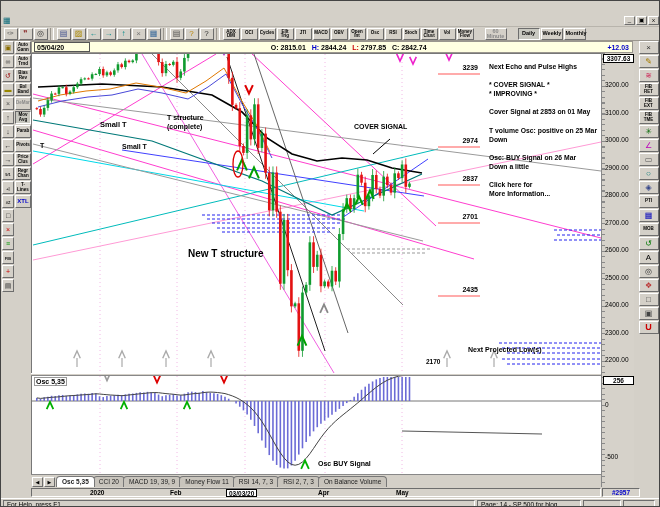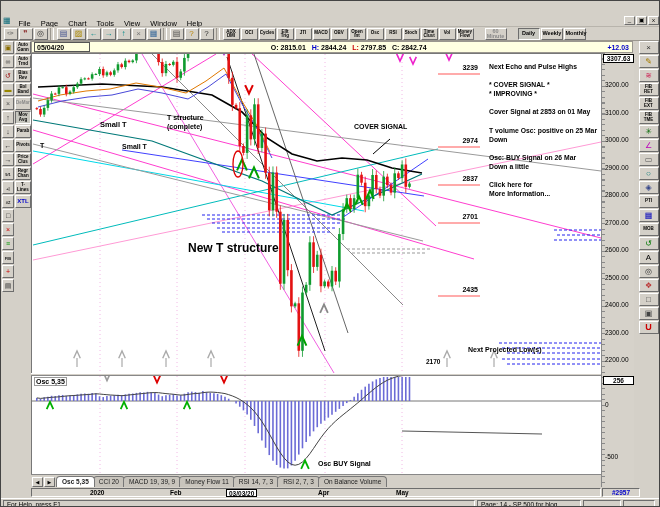--- a/index.html
+++ b/index.html
@@ -87,7 +87,6 @@
 
   <div id="menubar">
     <span class="mdiicon">▦</span>
-    <span id="menu-items"><span class="menu-item">File</span><span class="menu-item">Page</span><span class="menu-item">Chart</span><span class="menu-item">Tools</span><span class="menu-item">View</span><span class="menu-item">Window</span><span class="menu-item">Help</span></span>
     <span id="mdibtns">
       <button class="mdibtn raised">_</button>
       <button class="mdibtn raised">▣</button>

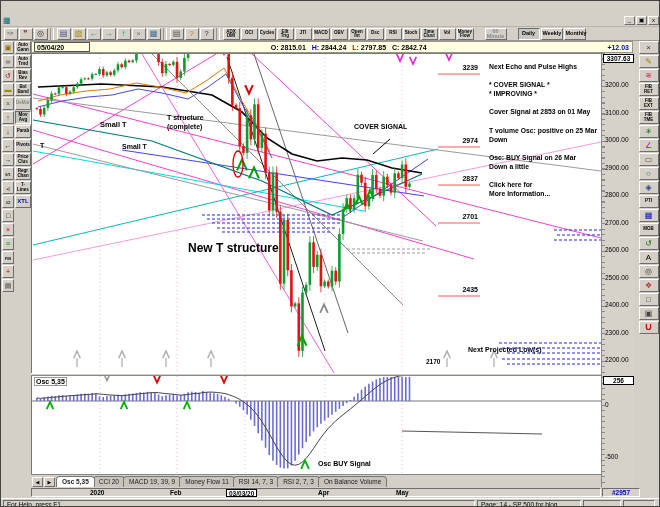--- a/index.html
+++ b/index.html
@@ -486,7 +486,7 @@
         <div class="ann" style="left: 135px; top: 60px; font-size: 7px; font-weight: bold;">T structure</div>
         <div class="ann" style="left: 135px; top: 69px; font-size: 7px; font-weight: bold;">(complete)</div>
         <div class="ann" style="left: 90px; top: 89px; font-size: 7px; font-weight: bold;">Small T</div>
-        <div class="ann" style="left: 156px; top: 187px; font-size: 12px; font-weight: bold;">New T structure</div>
+        <div class="ann" style="left: 156px; top: 194px; font-size: 10px; font-weight: bold;">New T structure</div>
         <div class="ann" style="left: 322px; top: 69px; font-size: 7px; font-weight: bold;">COVER SIGNAL</div>
         <div class="ann" style="left: 436px; top: 292px; font-size: 7px; font-weight: bold;">Next Projected Low(s)</div>
         <div class="ann" style="left: 394px; top: 304px; font-size: 6.5px; font-weight: bold;">2170</div>

